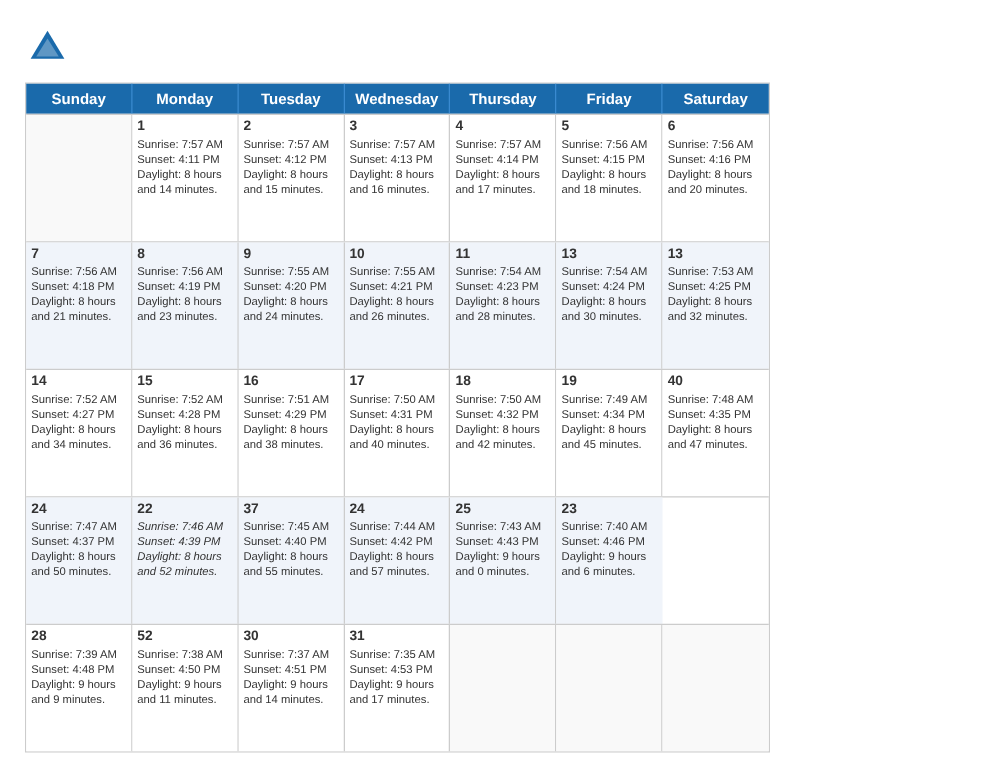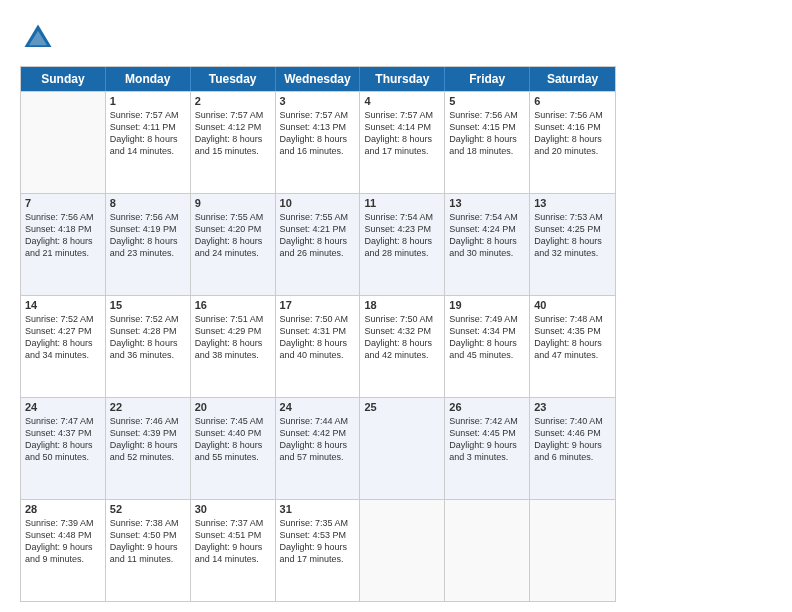--- a/index.html
+++ b/index.html
@@ -286,7 +286,7 @@
 Daylight: 8 hours and 52 minutes.</div>
           </div>
           <div class="cal-cell alt-row">
-            <div class="day-num">20</div>
+            <div class="day-num">37</div>
             <div class="cell-info" style="white-space: pre-line;">Sunrise: 7:45 AM
 Sunset: 4:40 PM
 Daylight: 8 hours and 55 minutes.</div>

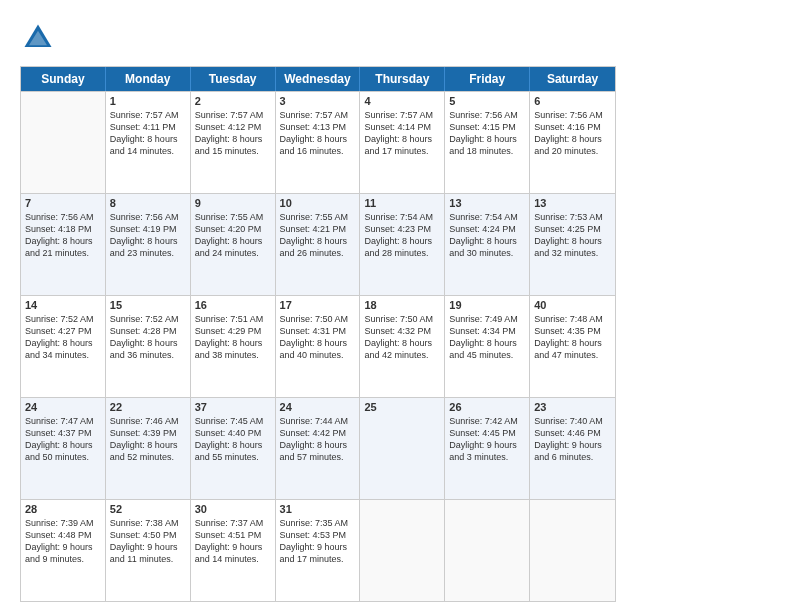--- a/index.html
+++ b/index.html
@@ -301,12 +301,6 @@
             <div class="day-num">25</div>
           </div>
           <div class="cal-cell alt-row">
-            <div class="day-num">26</div>
-            <div class="cell-info" style="white-space: pre-line;">Sunrise: 7:42 AM
-Sunset: 4:45 PM
-Daylight: 9 hours and 3 minutes.</div>
-          </div>
-          <div class="cal-cell alt-row">
             <div class="day-num">23</div>
             <div class="cell-info" style="white-space: pre-line;">Sunrise: 7:40 AM
 Sunset: 4:46 PM

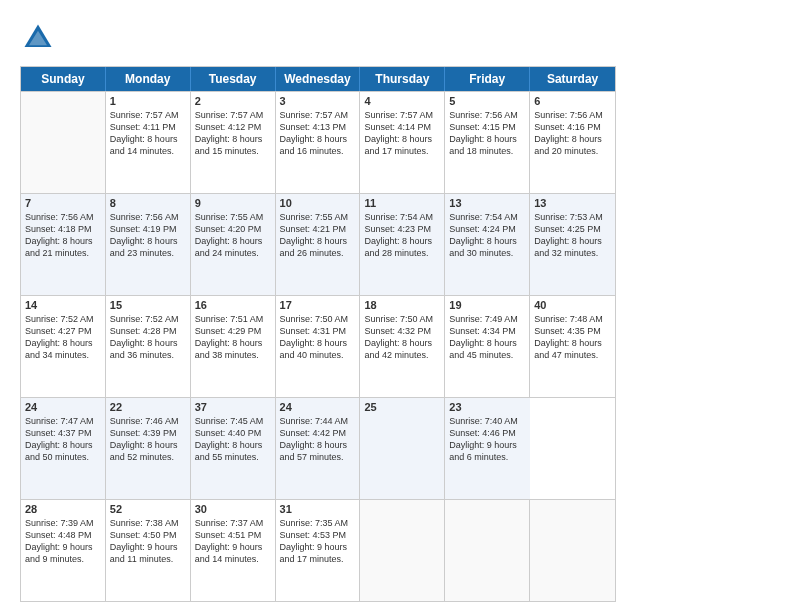--- a/index.html
+++ b/index.html
@@ -281,7 +281,7 @@
           </div>
           <div class="cal-cell alt-row">
             <div class="day-num">22</div>
-            <div class="cell-info" style="white-space: pre-line;">Sunrise: 7:46 AM
+            <div class="cell-info" style="white-space: pre-line; font-style: italic;">Sunrise: 7:46 AM
 Sunset: 4:39 PM
 Daylight: 8 hours and 52 minutes.</div>
           </div>

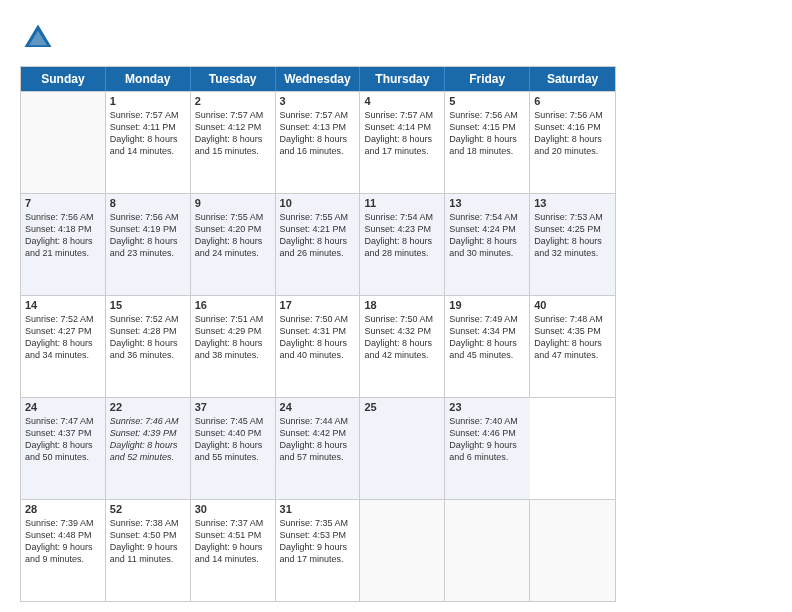--- a/index.html
+++ b/index.html
@@ -299,6 +299,9 @@
           </div>
           <div class="cal-cell alt-row">
             <div class="day-num">25</div>
+            <div class="cell-info" style="white-space: pre-line;">Sunrise: 7:43 AM
+Sunset: 4:43 PM
+Daylight: 9 hours and 0 minutes.</div>
           </div>
           <div class="cal-cell alt-row">
             <div class="day-num">23</div>

